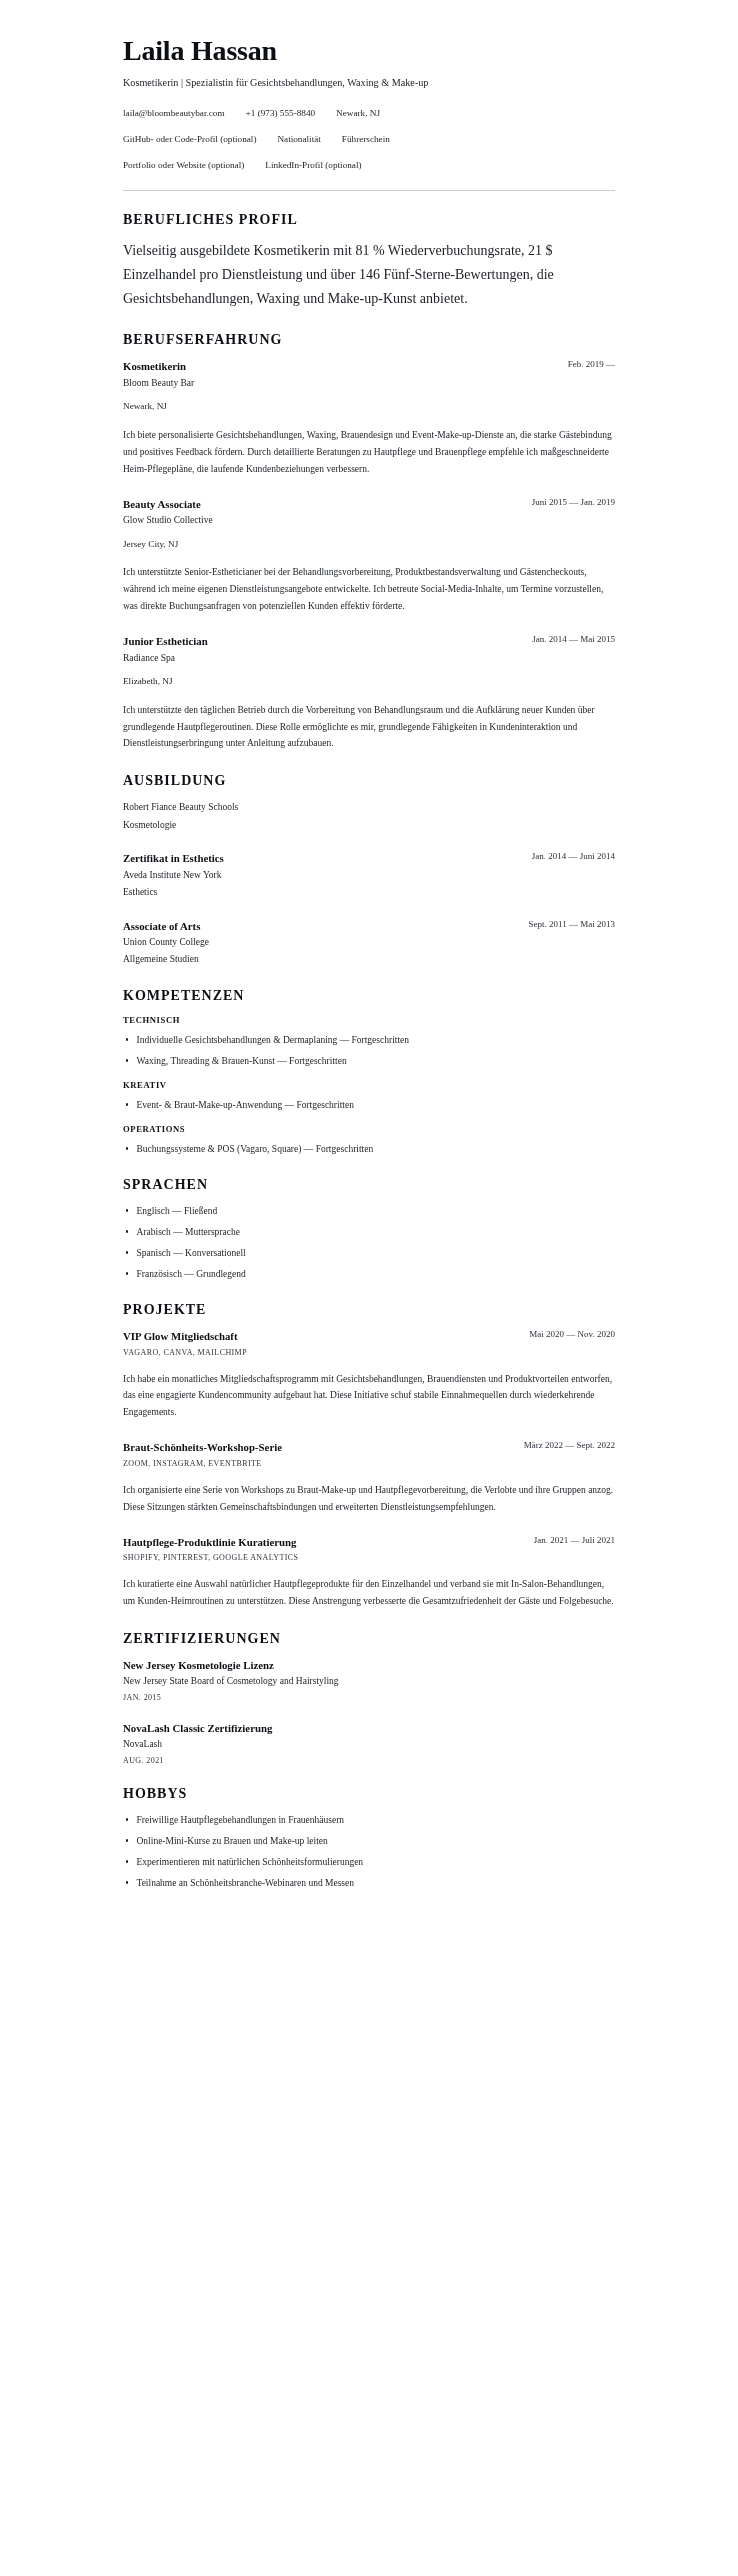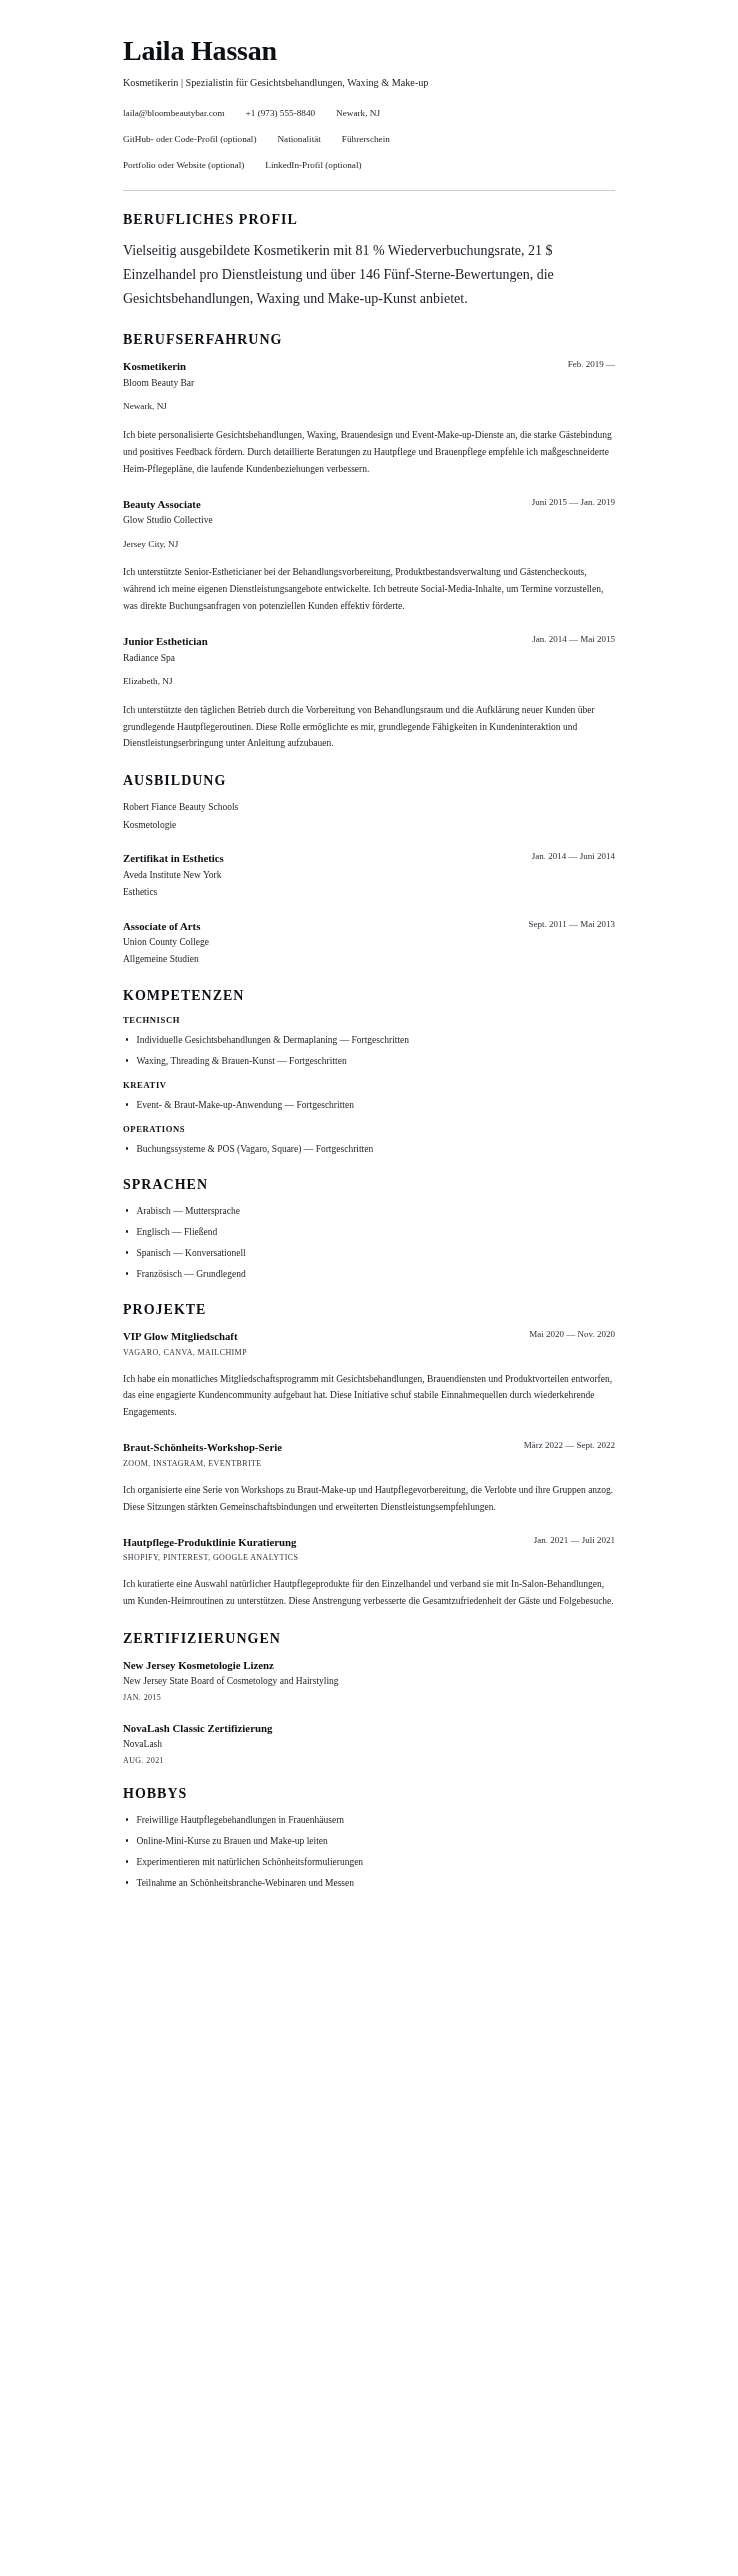--- a/index.html
+++ b/index.html
@@ -293,8 +293,8 @@
   <section class="section">
     <h2 class="section-title">SPRACHEN</h2>
     <ul class="bullets lang-list">
+      <li>Englisch — Fließend</li>
       <li>Arabisch — Muttersprache</li>
-      <li>Englisch — Fließend</li>
       <li>Spanisch — Konversationell</li>
       <li>Französisch — Grundlegend</li>
     </ul>

